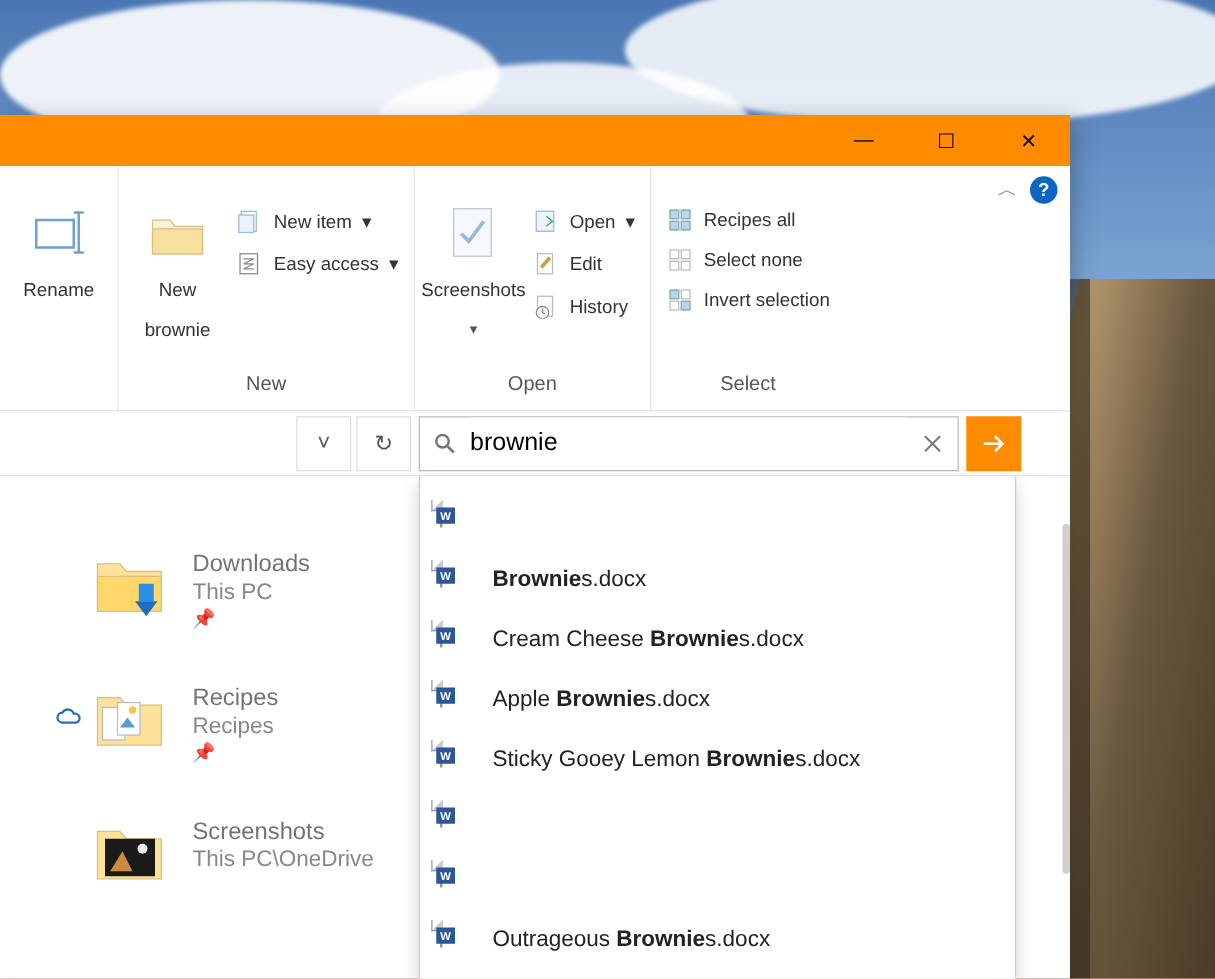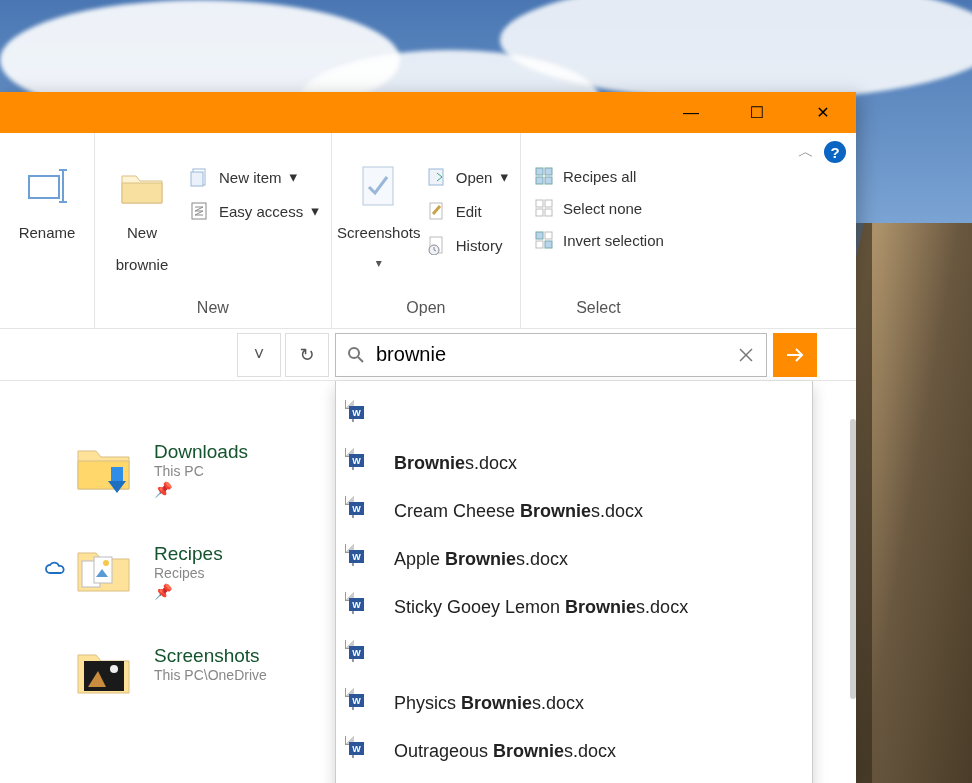--- a/index.html
+++ b/index.html
@@ -60,7 +60,7 @@
   .folderrow{ display:flex; align-items:flex-start; gap:20px; padding-left:74px; margin-bottom:44px; position:relative;}
   .cloud-badge{ position:absolute; left:44px; top:18px; color:#1e6fbf; font-size:20px;}
   .ficon{ width:60px;height:50px; position:relative;}
-  .ftxt .fname{ font-size:19px; color:#14532d;}
+  .ftxt .fname{ font-size:19px; color:#737373;}
   .ftxt .fpath{ font-size:14px; color:#888;}
   .ftxt .pin{ font-size:15px; color:#888; margin-top:2px;}
 

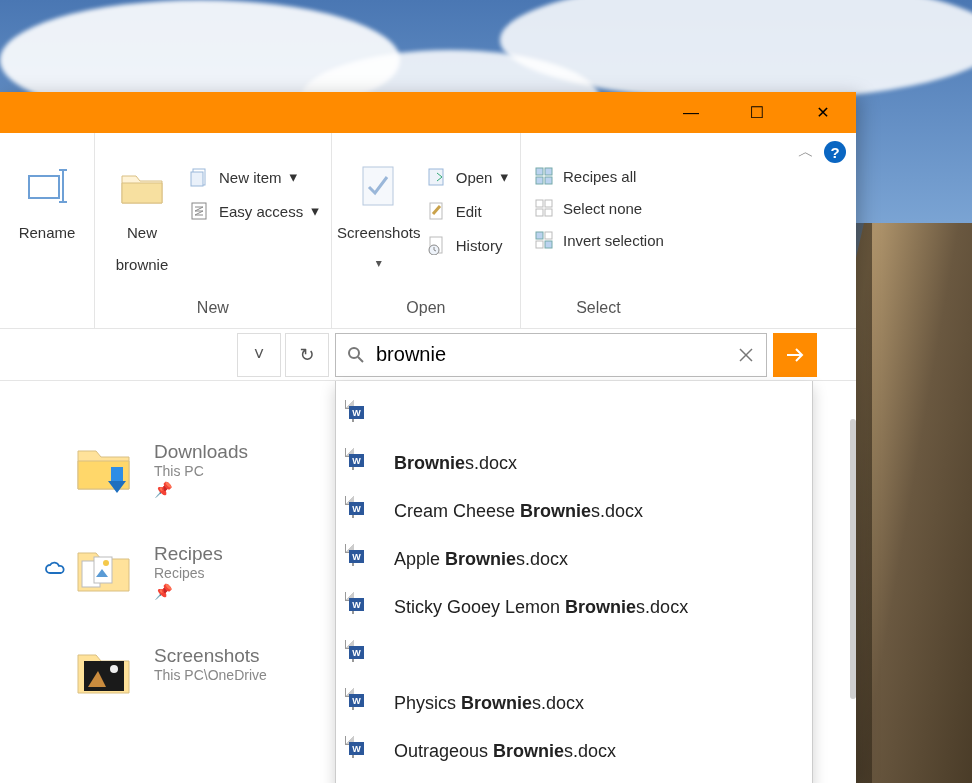--- a/index.html
+++ b/index.html
@@ -61,7 +61,7 @@
   .cloud-badge{ position:absolute; left:44px; top:18px; color:#1e6fbf; font-size:20px;}
   .ficon{ width:60px;height:50px; position:relative;}
   .ftxt .fname{ font-size:19px; color:#737373;}
-  .ftxt .fpath{ font-size:14px; color:#888;}
+  .ftxt .fpath{ font-size:18px; color:#888;}
   .ftxt .pin{ font-size:15px; color:#888; margin-top:2px;}
 
   .suggest{

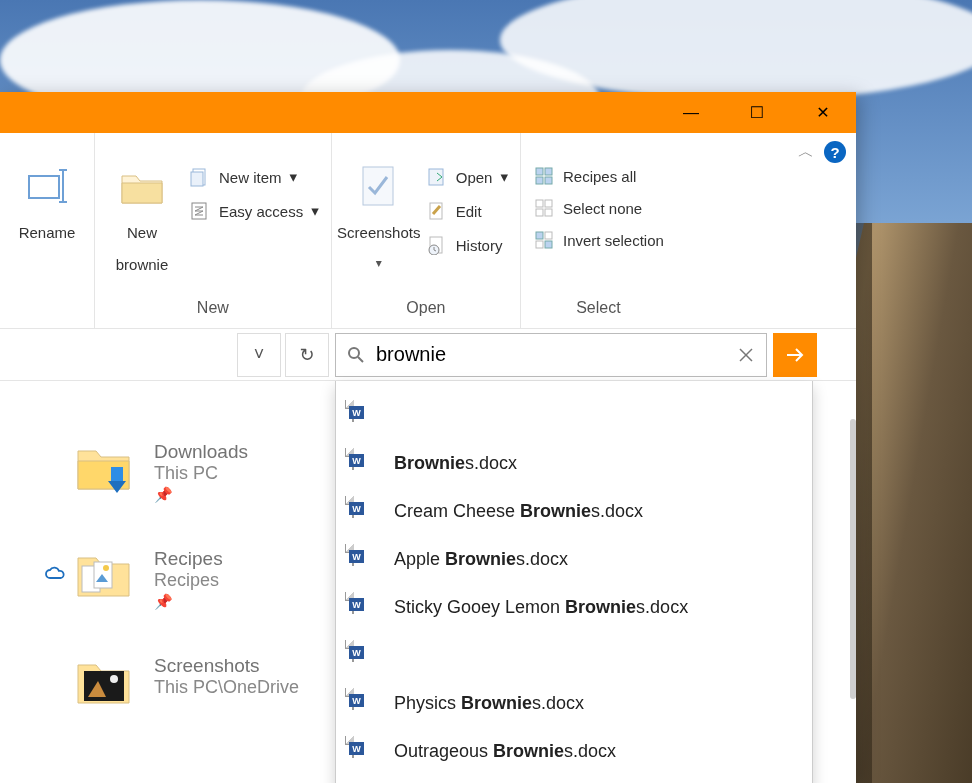--- a/index.html
+++ b/index.html
@@ -363,7 +363,6 @@
         </div>
         <div class="suggest-row">
           <span class="dic"><span class="docicon"><span class="wbadge">W</span></span></span>
-          <span>Physics <b>Brownie</b>s.docx</span>
         </div>
         <div class="suggest-row">
           <span class="dic"><span class="docicon"><span class="wbadge">W</span></span></span>

